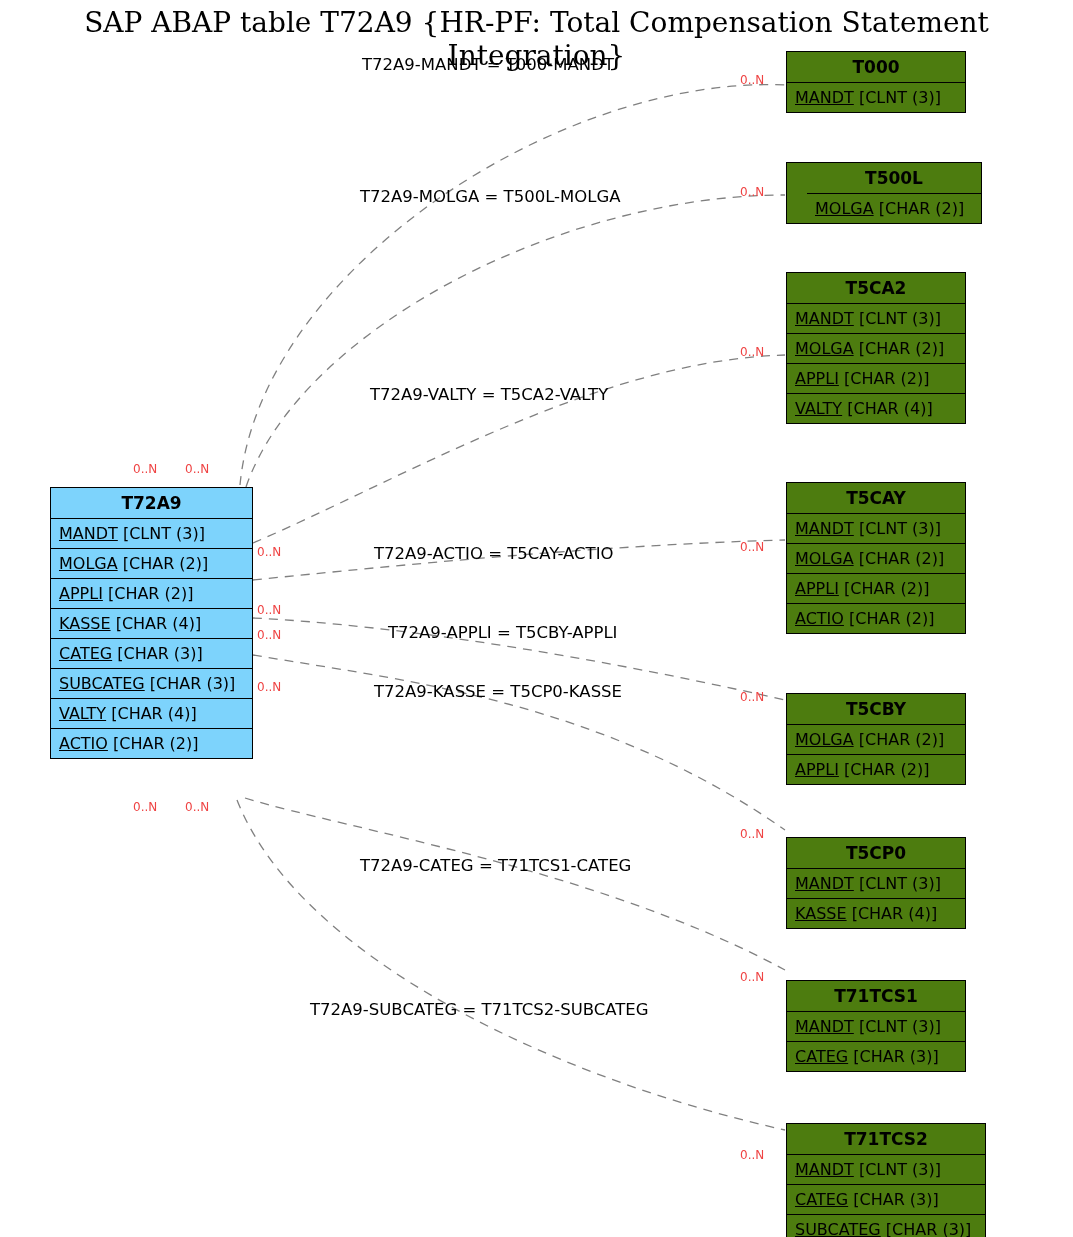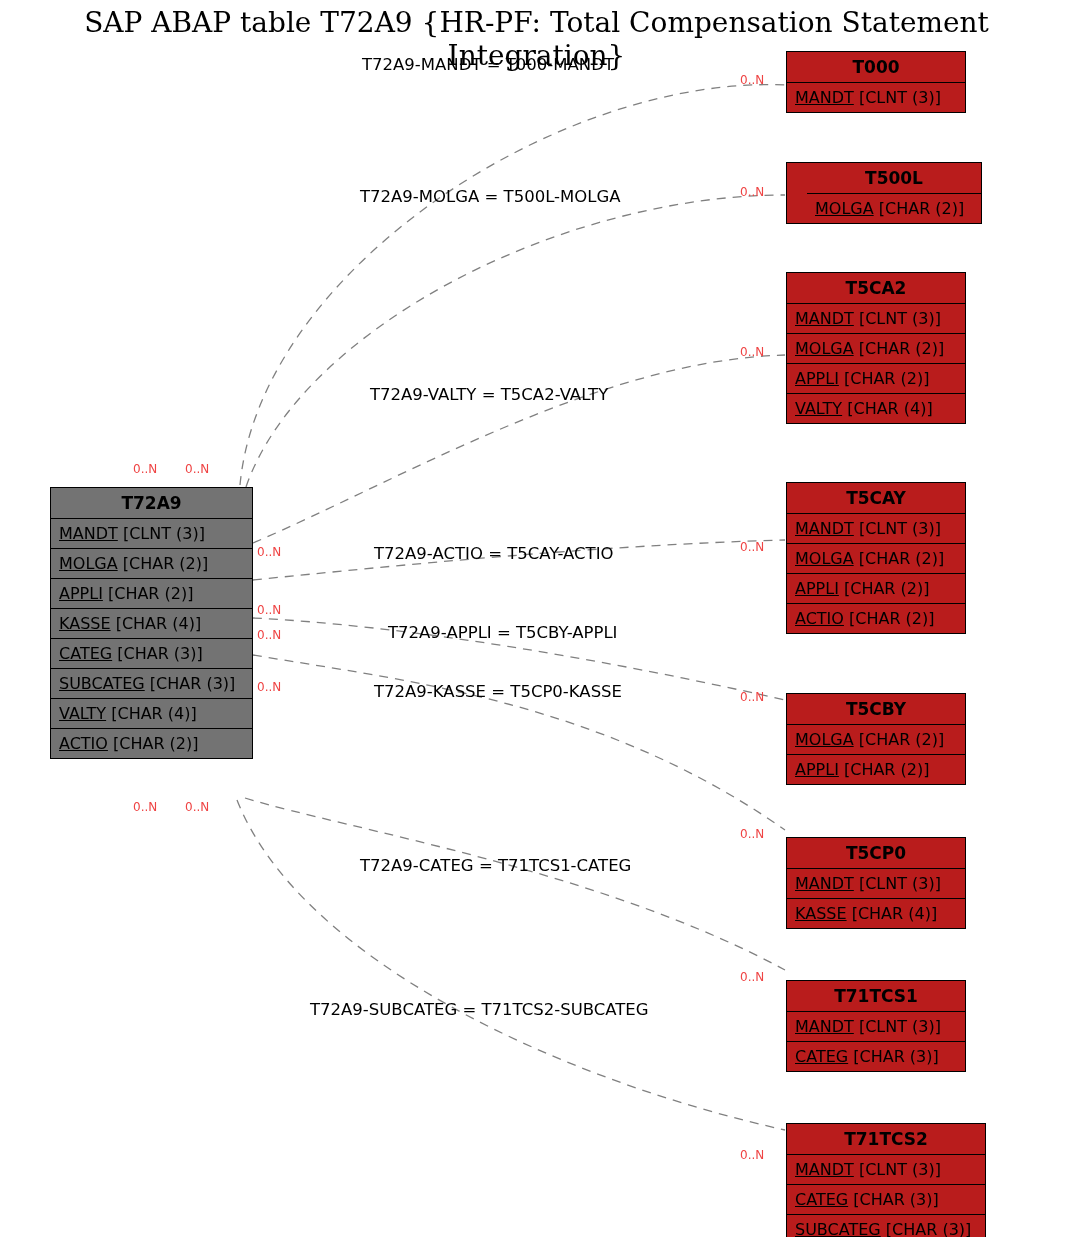--- a/index.html
+++ b/index.html
@@ -43,7 +43,7 @@
   .entity .row:last-child { border-bottom: none; }
   .entity .fn { text-decoration: underline; }
   .main-entity { background: #737373; }
-  .ref-entity  { background: #b91c1c; }
+  .ref-entity  { background: #4d7c0f; }
   .edge-label {
     position: absolute;
     font-size: 16.5px;

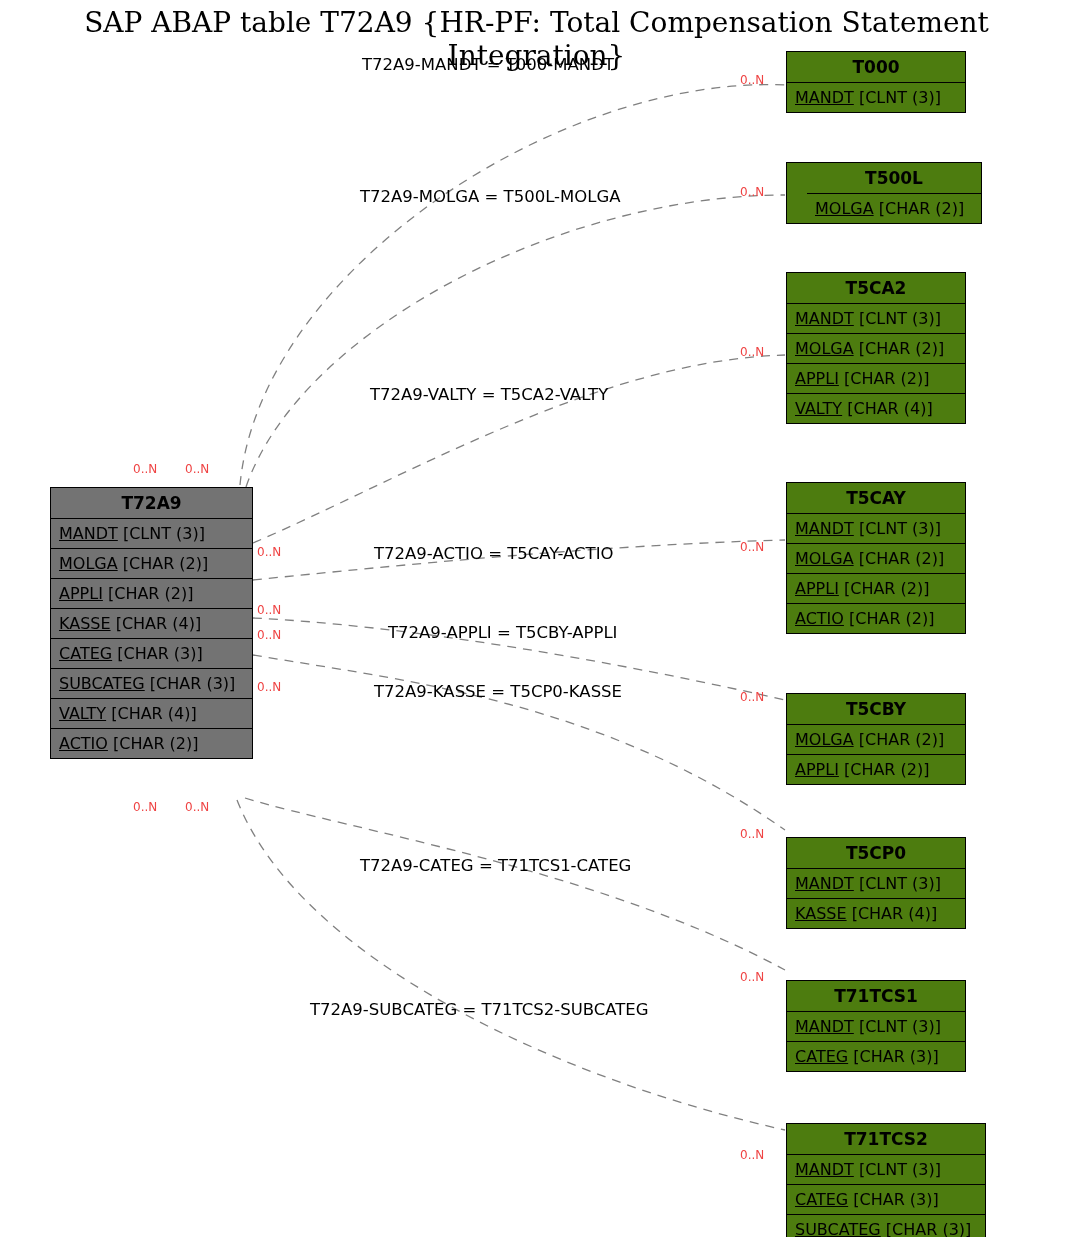--- a/index.html
+++ b/index.html
@@ -42,7 +42,7 @@
   }
   .entity .row:last-child { border-bottom: none; }
   .entity .fn { text-decoration: underline; }
-  .main-entity { background: #737373; }
+  .main-entity { background: #7dd3fc; }
   .ref-entity  { background: #4d7c0f; }
   .edge-label {
     position: absolute;

